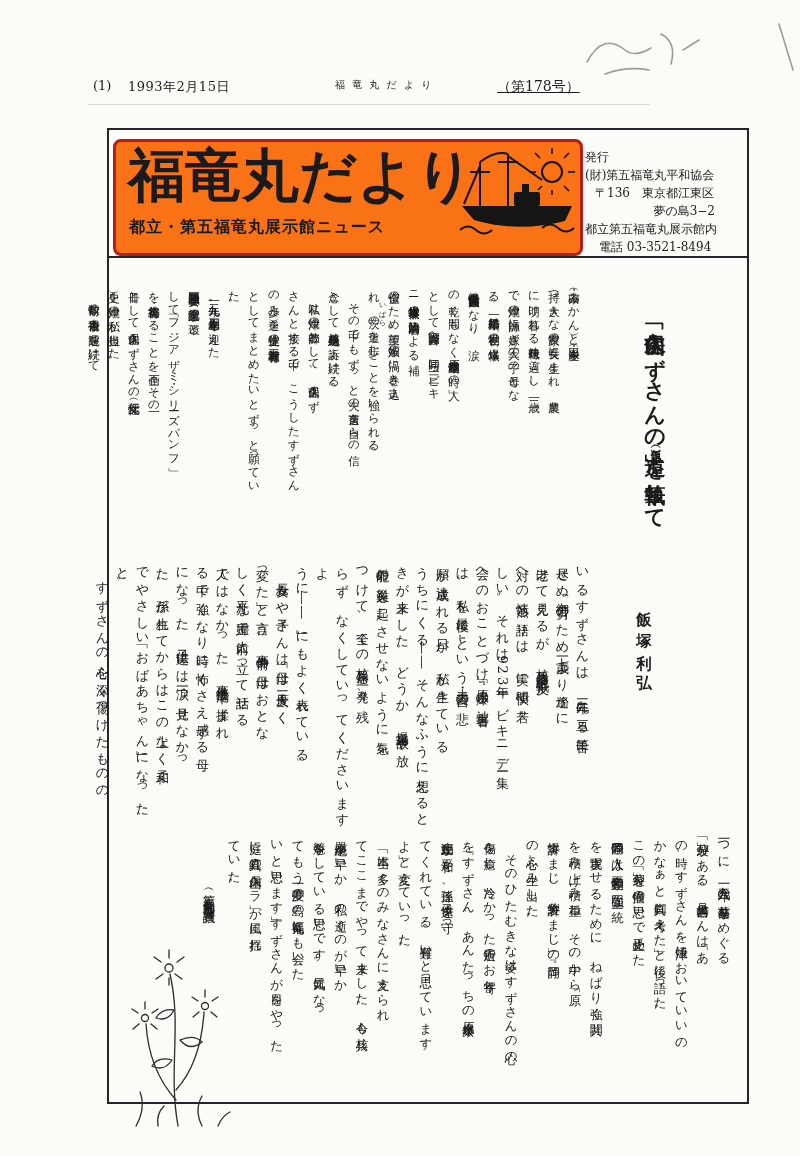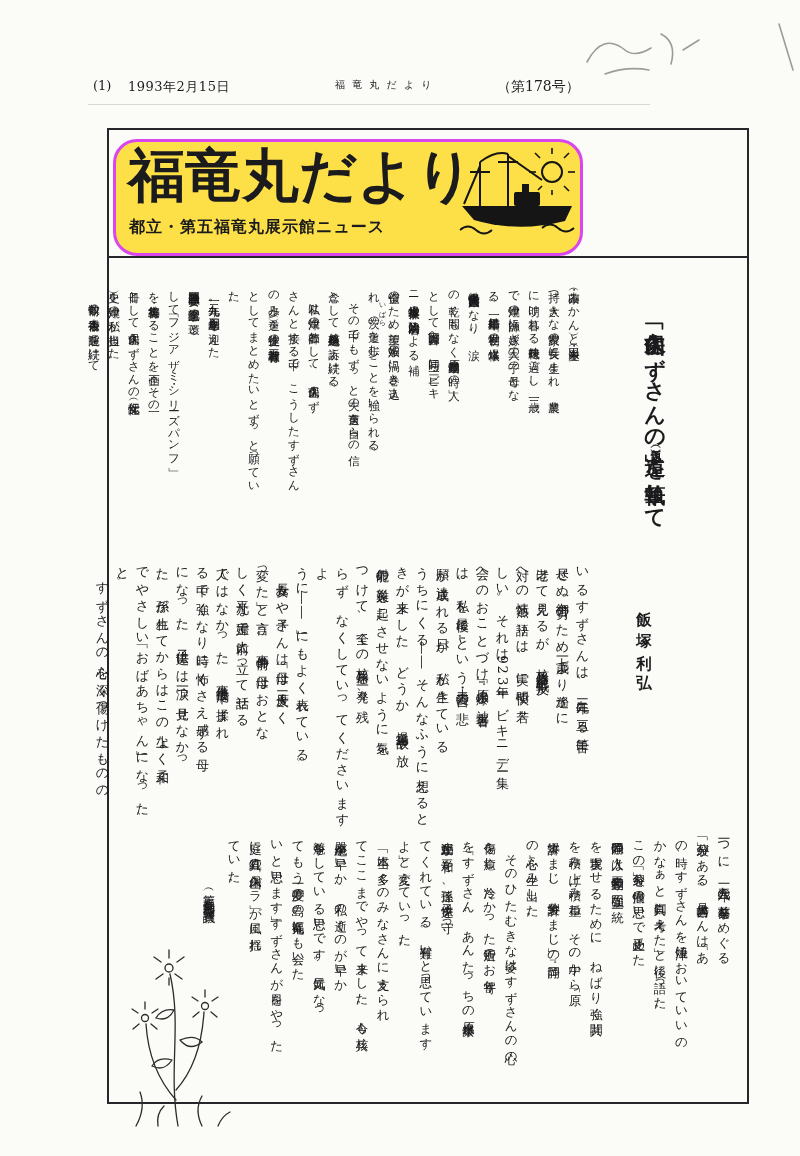--- a/index.html
+++ b/index.html
@@ -13,7 +13,7 @@
   .top-header .pgnum   { position:absolute; left:93px;  top:0; }
   .top-header .pgdate  { position:absolute; left:128px; top:0; letter-spacing:.5px; }
   .top-header .runtitle{ position:absolute; left:335px; top:0; font-size:10px; letter-spacing:2px; }
-  .top-header .issue   { position:absolute; left:497px; top:0; font-size:14px; }
+  .top-header .issue   { position:absolute; left:497px; top:0; font-size:14px;text-decoration:underline; }
   .header-rule { position:absolute; left:88px; top:104px; width:562px; height:0; border-top:1px solid #d8d8d4; }
 
   

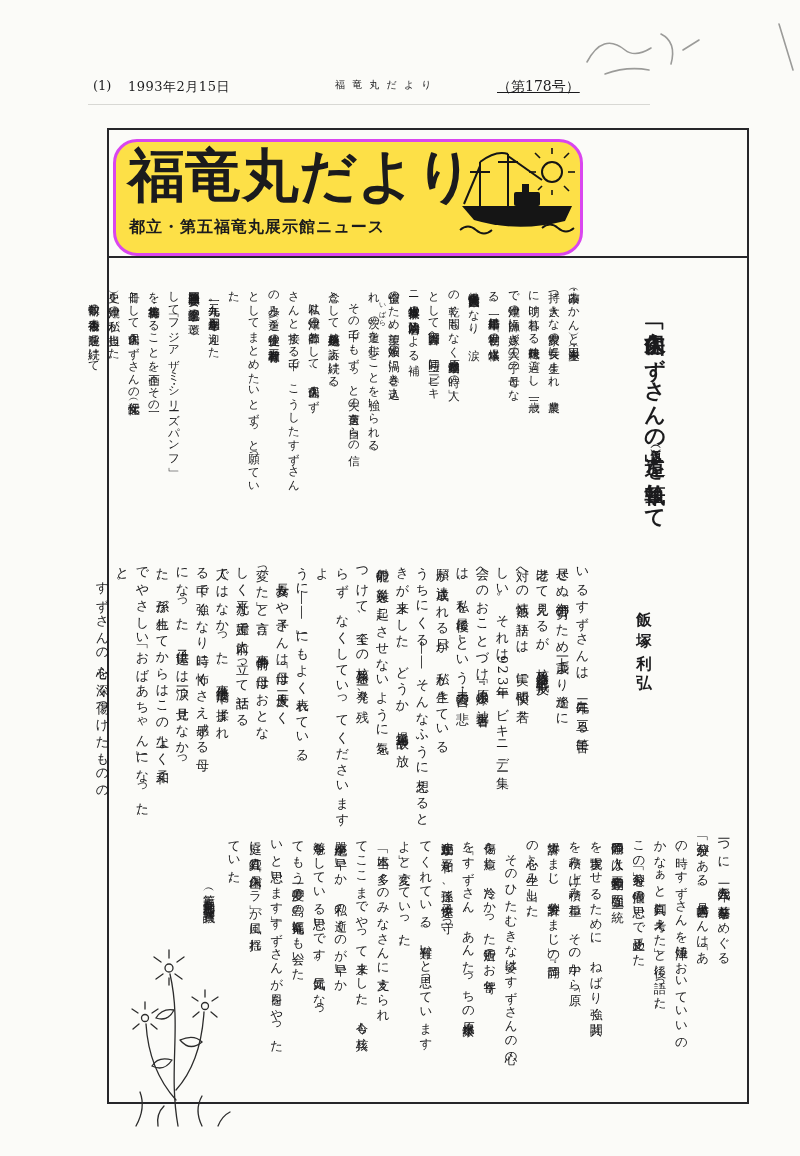--- a/index.html
+++ b/index.html
@@ -22,7 +22,7 @@
 
   
   .logo-box { position:absolute; left:113px; top:139px; width:464px; height:111px;
-              border:3px solid #d946ef; border-radius:24px; background:#fde047; }
+              border:3px solid #b91c1c; border-radius:8px; background:#f97316; }
   .logo { position:absolute; left:12px; top:-4px; font-size:57px; font-weight:700; white-space:nowrap; }
   .logo-sub { position:absolute; left:13px; top:75px; font-size:16px; font-weight:600; letter-spacing:1px;
               font-family:Liberation Serif, serif;text-align:right; }

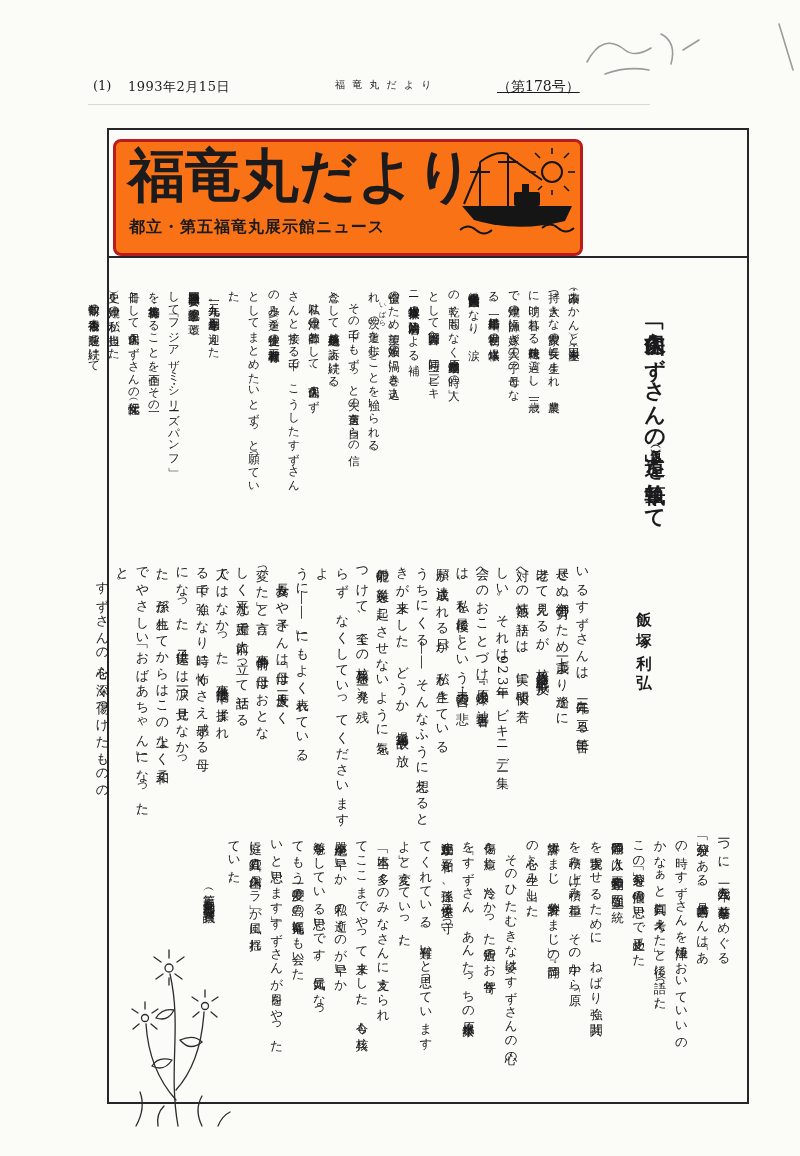--- a/index.html
+++ b/index.html
@@ -113,6 +113,14 @@
     </svg>
   </div>
 
+  <div class="publisher">
+    <div>発行</div>
+    <div>(財)第五福竜丸平和協会</div>
+    <div class="pub-indent1">〒136　東京都江東区</div>
+    <div class="pub-right">夢の島3−2</div>
+    <div>都立第五福竜丸展示館内</div>
+    <div class="pub-indent2">電話 03-3521-8494</div>
+  </div>
 
   <div class="vtext article-title">
     <span>「久保山すずさんの道」</span><span class="title-note">（仮題）</span><span>を執筆して</span>

